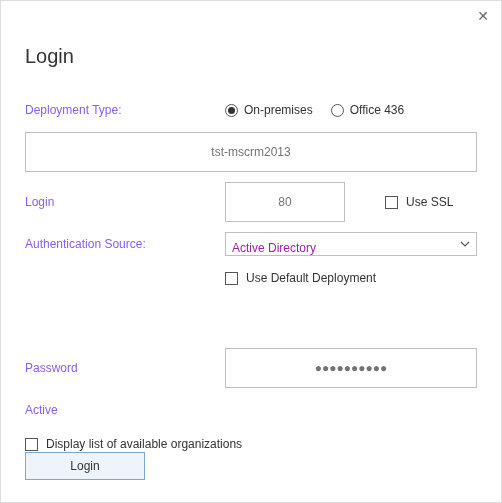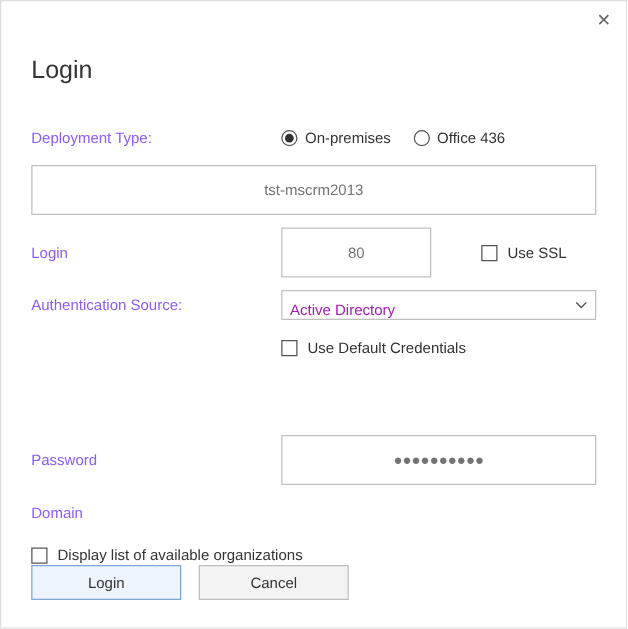--- a/index.html
+++ b/index.html
@@ -208,7 +208,7 @@
       <div class="ctrl">
         <span class="chk">
           <span class="box"></span>
-          <span>Use Default Credentials</span>
+          <span>Use Default Deployment</span>
         </span>
       </div>
     </div>

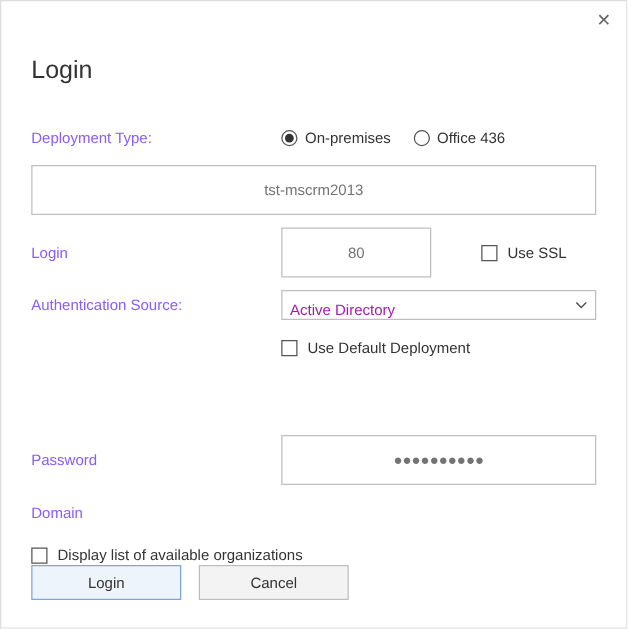--- a/index.html
+++ b/index.html
@@ -226,7 +226,7 @@
     </div>
 
     <div class="row">
-      <div class="lbl">Domain</div>
+      <div class="lbl">Active</div>
     </div>
 
     <div class="row full">

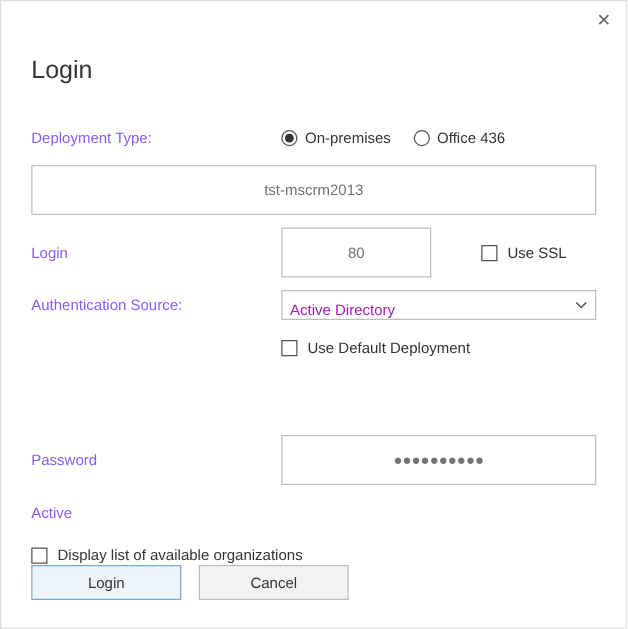--- a/index.html
+++ b/index.html
@@ -239,7 +239,6 @@
 
   <div class="buttons">
     <div class="btn primary">Login</div>
-    <div class="btn">Cancel</div>
   </div>
 </div>
 

